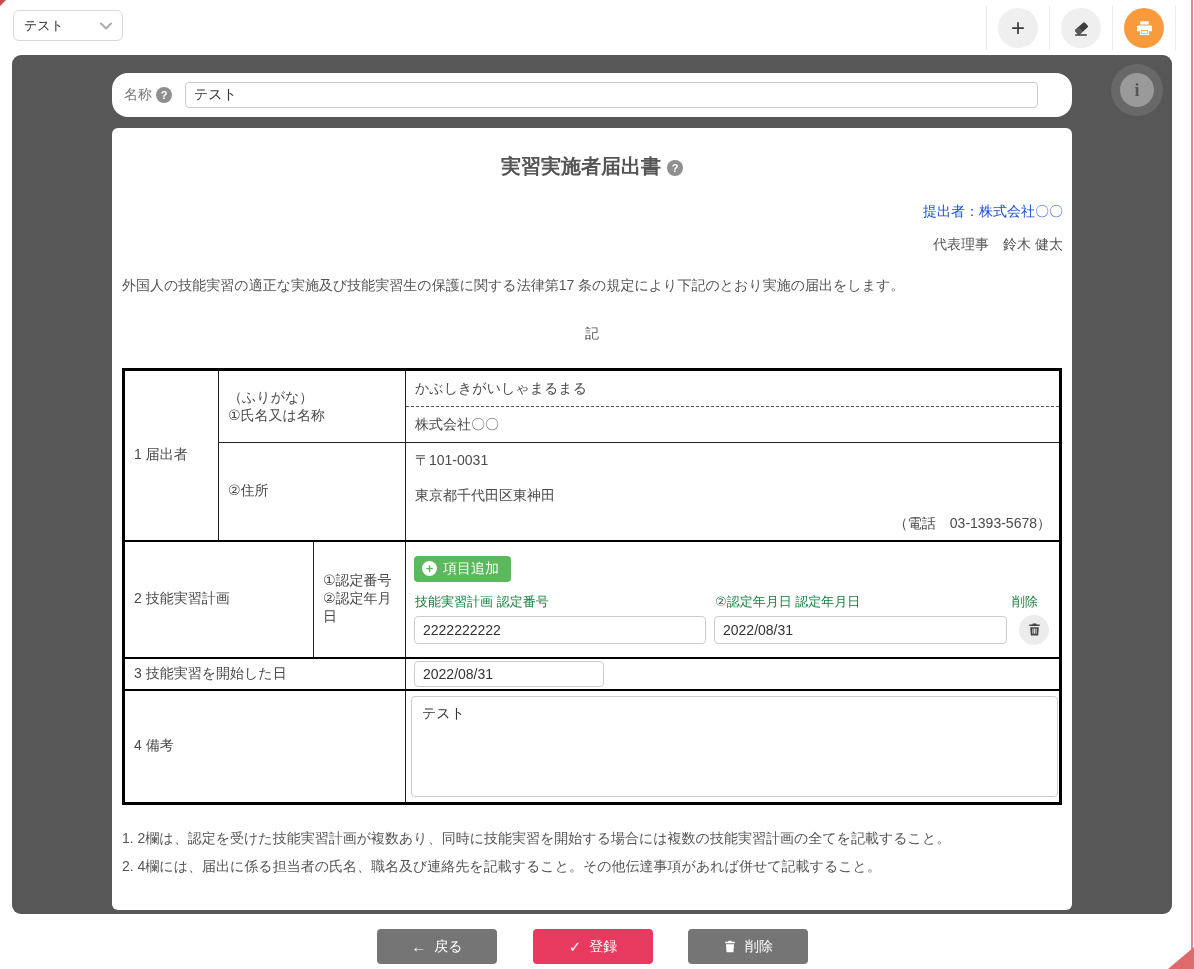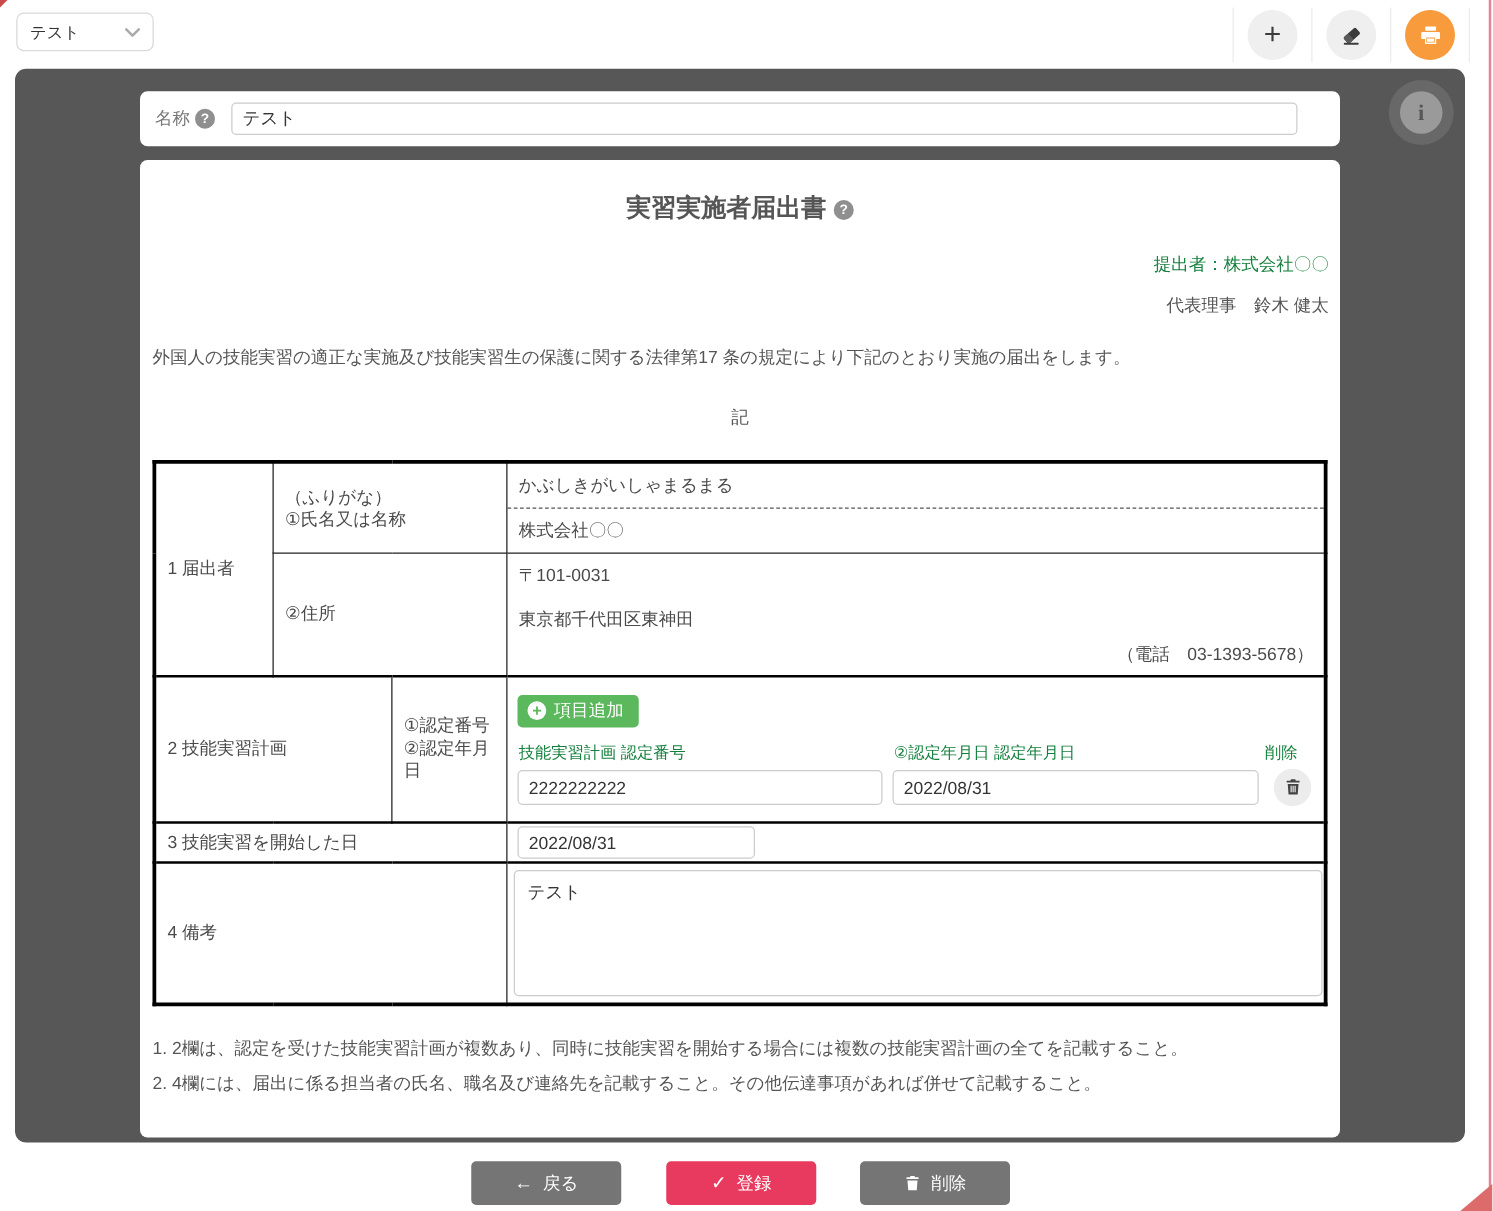--- a/index.html
+++ b/index.html
@@ -47,7 +47,7 @@
   }
   .name-bar {
     position:absolute; left:100px; top:18px; width:960px; height:44px;
-    background:#fff; border-radius:6px;
+    background:#fff; border-radius:16px;
   }
   .name-bar .lbl { position:absolute; left:12px; top:13px; font-size:14px; color:#777; }
   .help-badge {

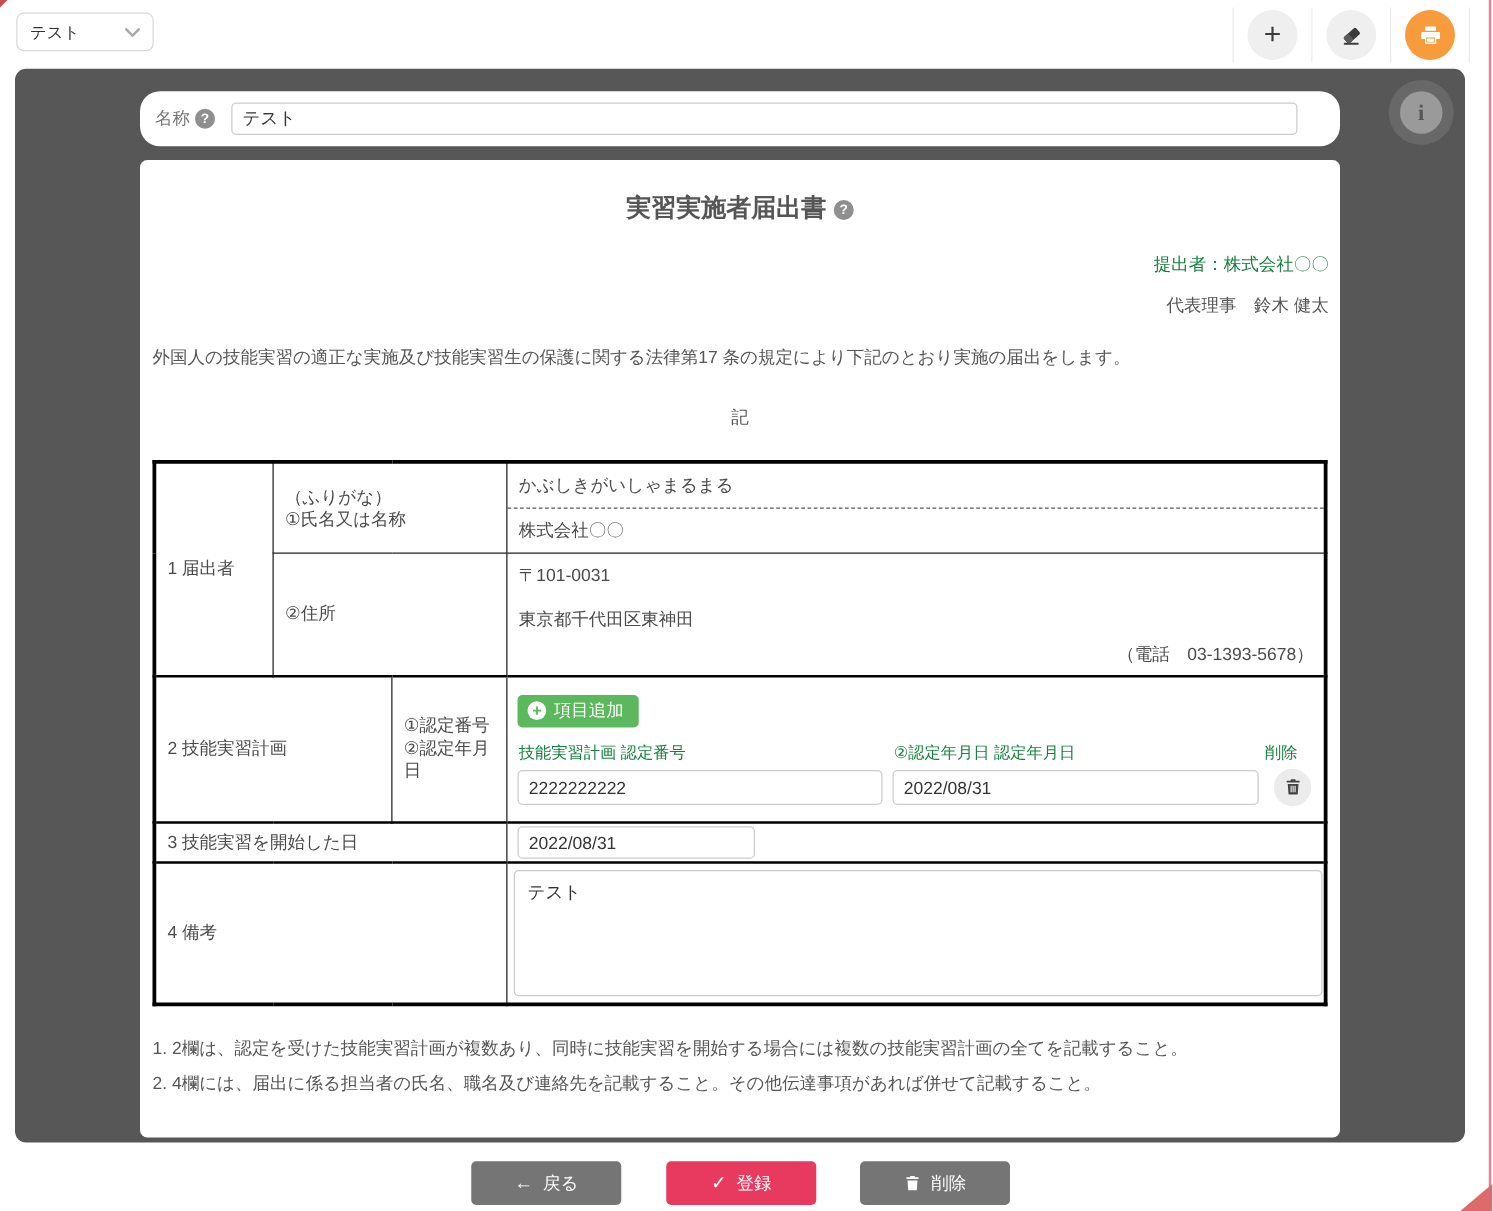--- a/index.html
+++ b/index.html
@@ -71,7 +71,7 @@
     font-size:20px; font-weight:bold; color:#555;
   }
   .doc-title .help-badge { margin-left:6px; }
-  .submitter { position:absolute; right:9px; top:75px; font-size:14px; color:#15803d; }
+  .submitter { position:absolute; right:9px; top:75px; font-size:14px; color:#1d4ed8; }
   .representative { position:absolute; right:9px; top:108px; font-size:14px; color:#555; }
   .intro { position:absolute; left:10px; top:149px; font-size:14px; color:#555; }
   .record-mark { position:absolute; left:0; top:197px; width:100%; text-align:center; font-size:14px; color:#555; }

